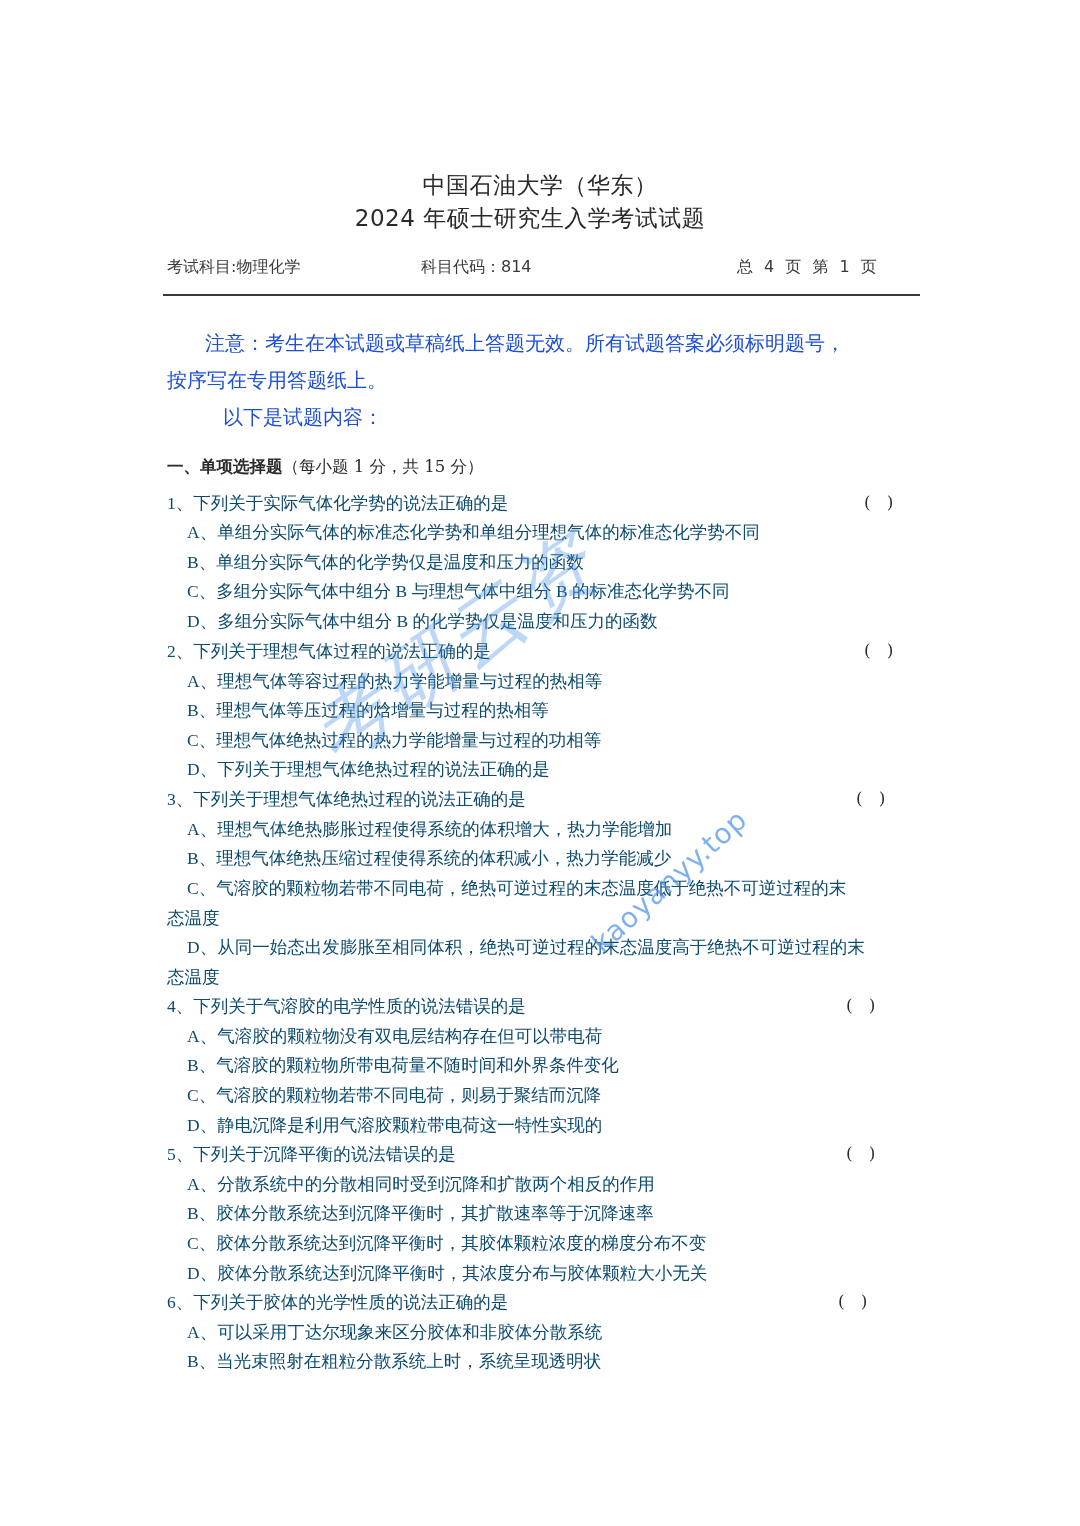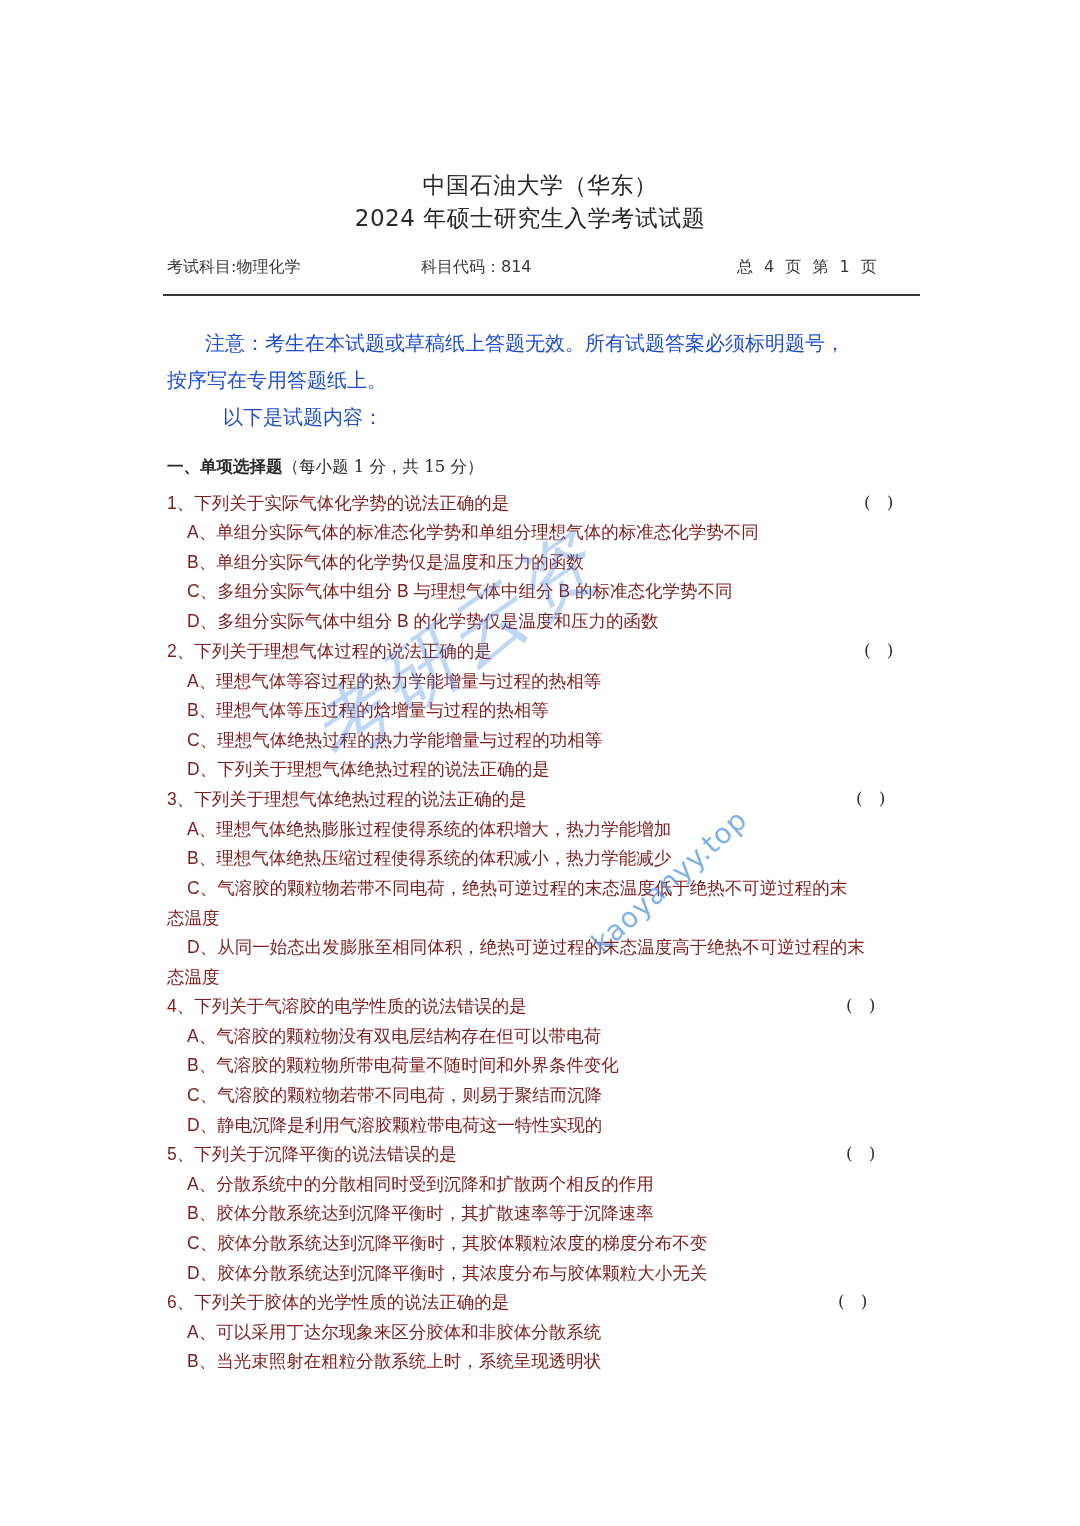--- a/index.html
+++ b/index.html
@@ -46,8 +46,8 @@
   }
   .section b { font-weight: bold; margin-top: 12px; }
   .qline {
-    position: absolute; font-size: 17.5px; color: #7f1d1d;
-    font-family: Liberation Sans, sans-serif;
+    position: absolute; font-size: 17.5px; color: #0c4a6e;
+    font-family: Liberation Serif, serif;
     white-space: nowrap; line-height: 22px;
   }
   .q { left: 167px; }

